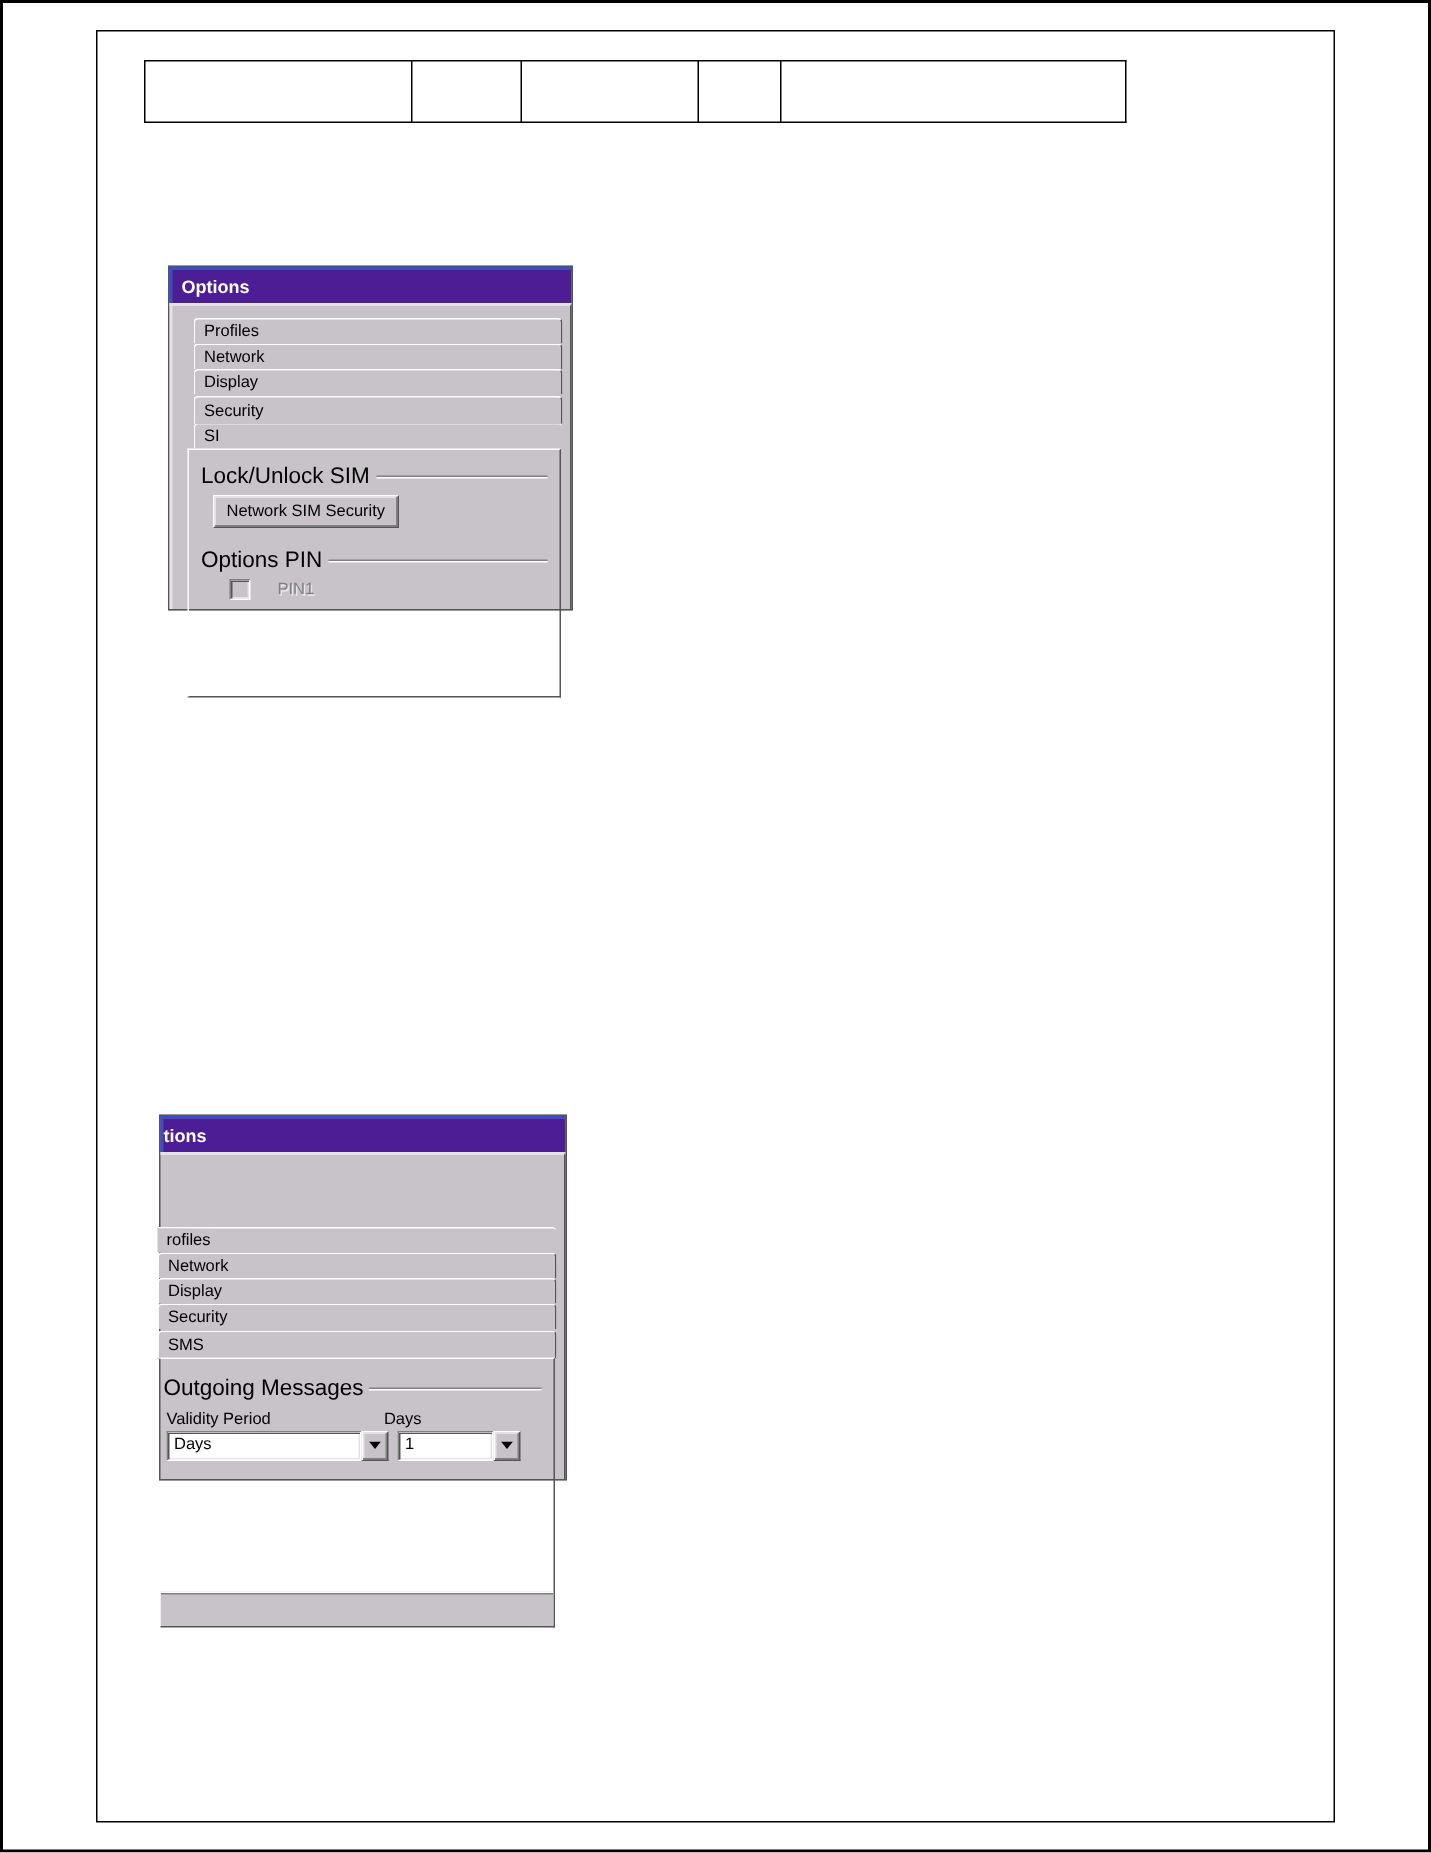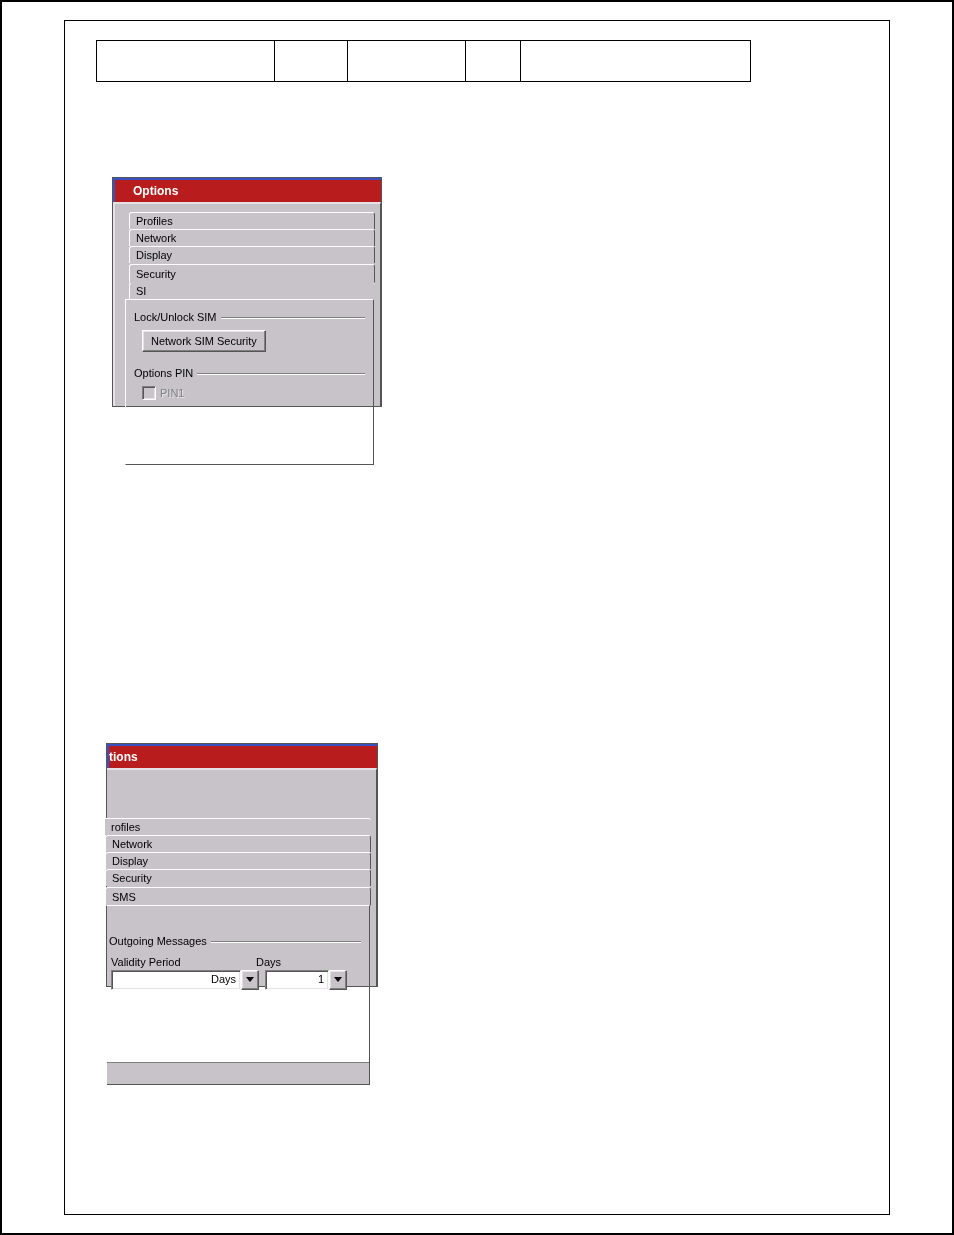--- a/index.html
+++ b/index.html
@@ -69,10 +69,10 @@
     background: #c7c3c8;
   }
   .titlebar {
-    background: #b91c1c;
+    background: #4c1d95;
     color: #fff;
     font-weight: bold;
-    padding: 3px 18px;
+    padding: 3px 6px;
     border-left: 2px solid #3a4fc0;
     border-top: 2px solid #3a4fc0;
     height: 16px;

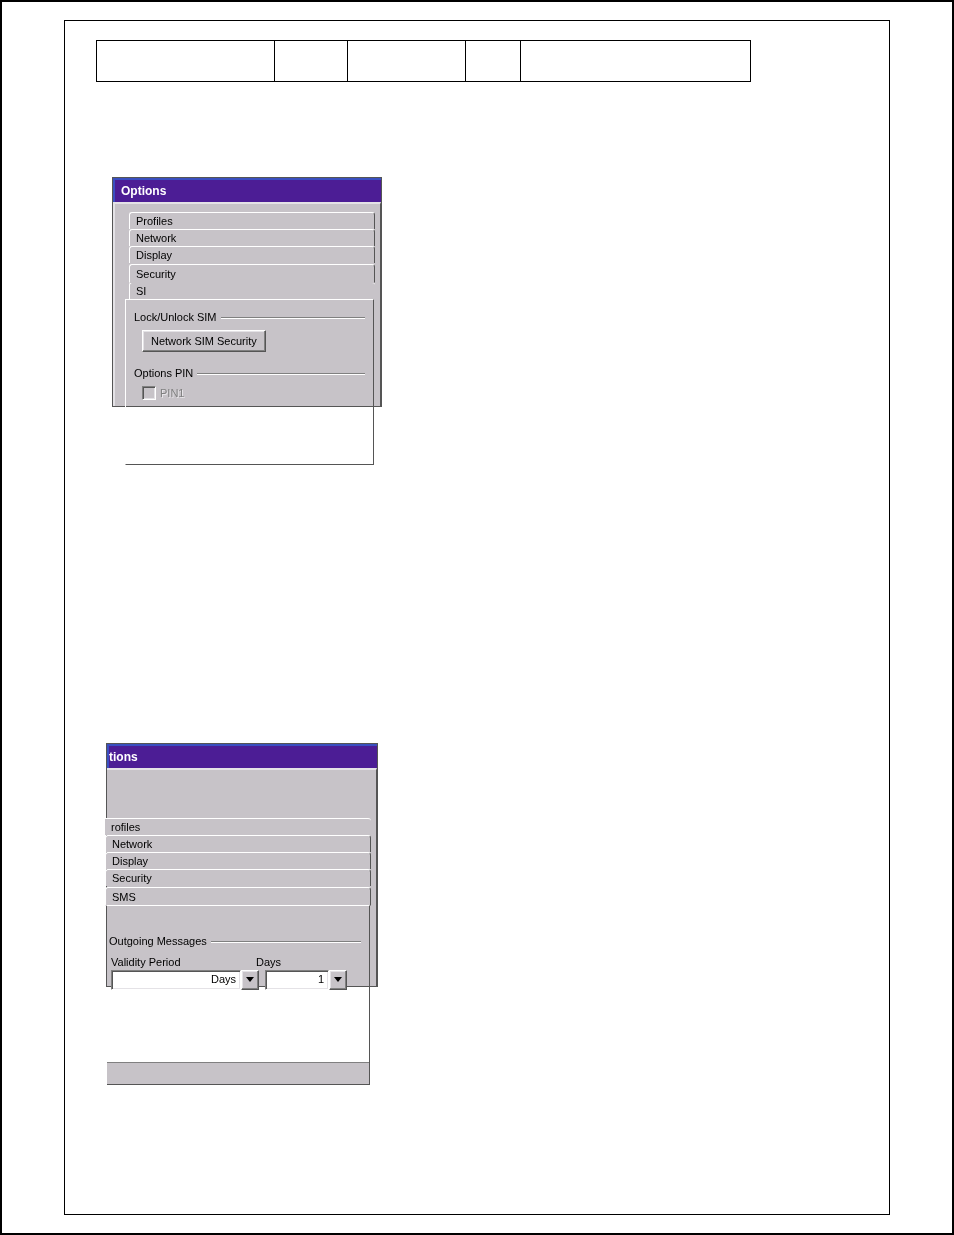--- a/index.html
+++ b/index.html
@@ -139,7 +139,7 @@
   }
   .gb-label {
     position: relative;
-    font-size: 11px;
+    font-size: 15px;
     color: #000;
     background: none;
     display: inline-block;

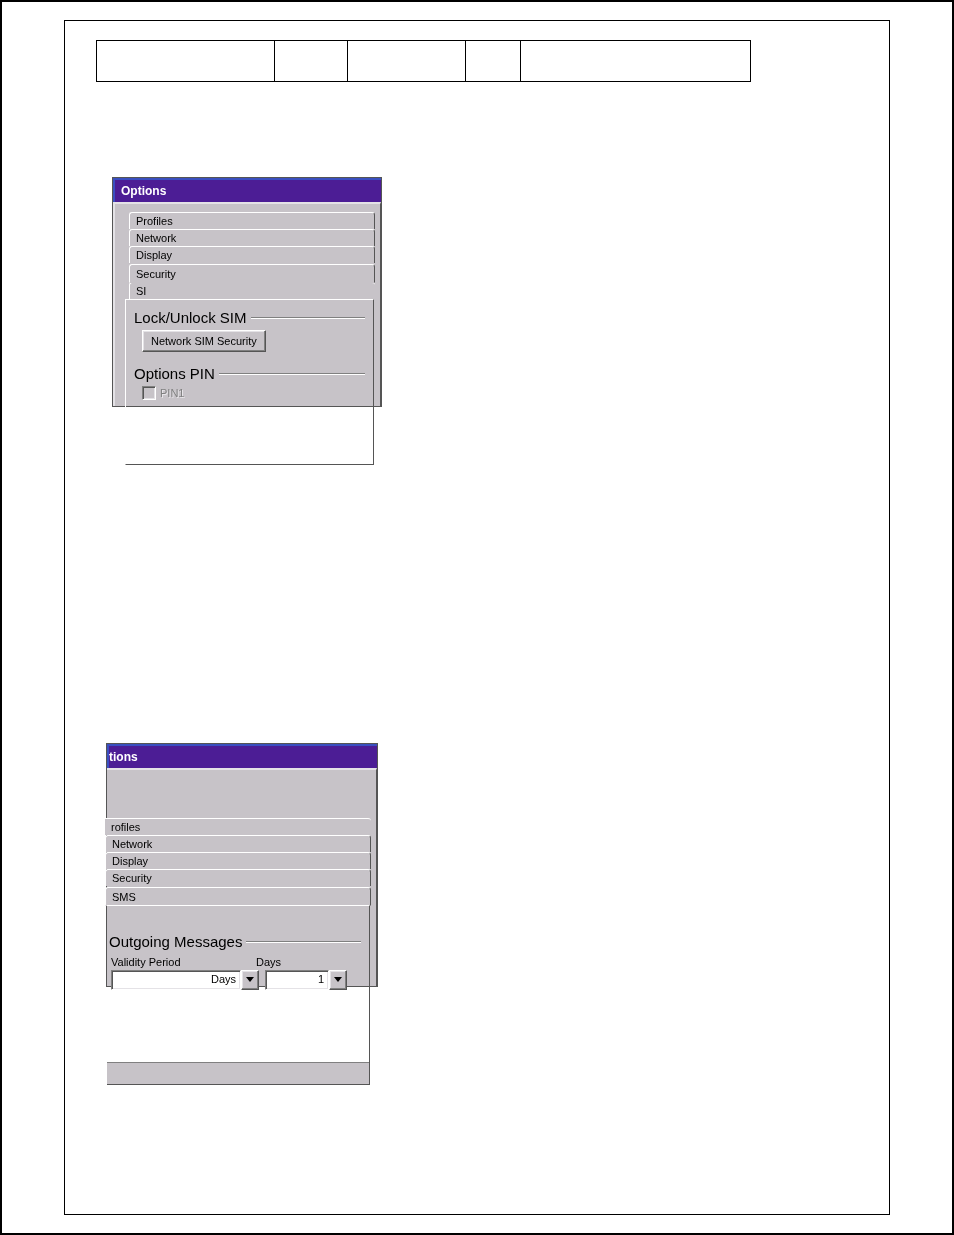--- a/index.html
+++ b/index.html
@@ -184,10 +184,11 @@
   .win-check {
     display: inline-flex;
     align-items: center;
-    gap: 4px;
+    gap: 18px;
     color: #808080;
     font-size: 11px;
     text-shadow: 1px 1px 0 #e8e6ea;
+    margin-left: 11px;
   }
   .win-check .box {
     width: 12px;

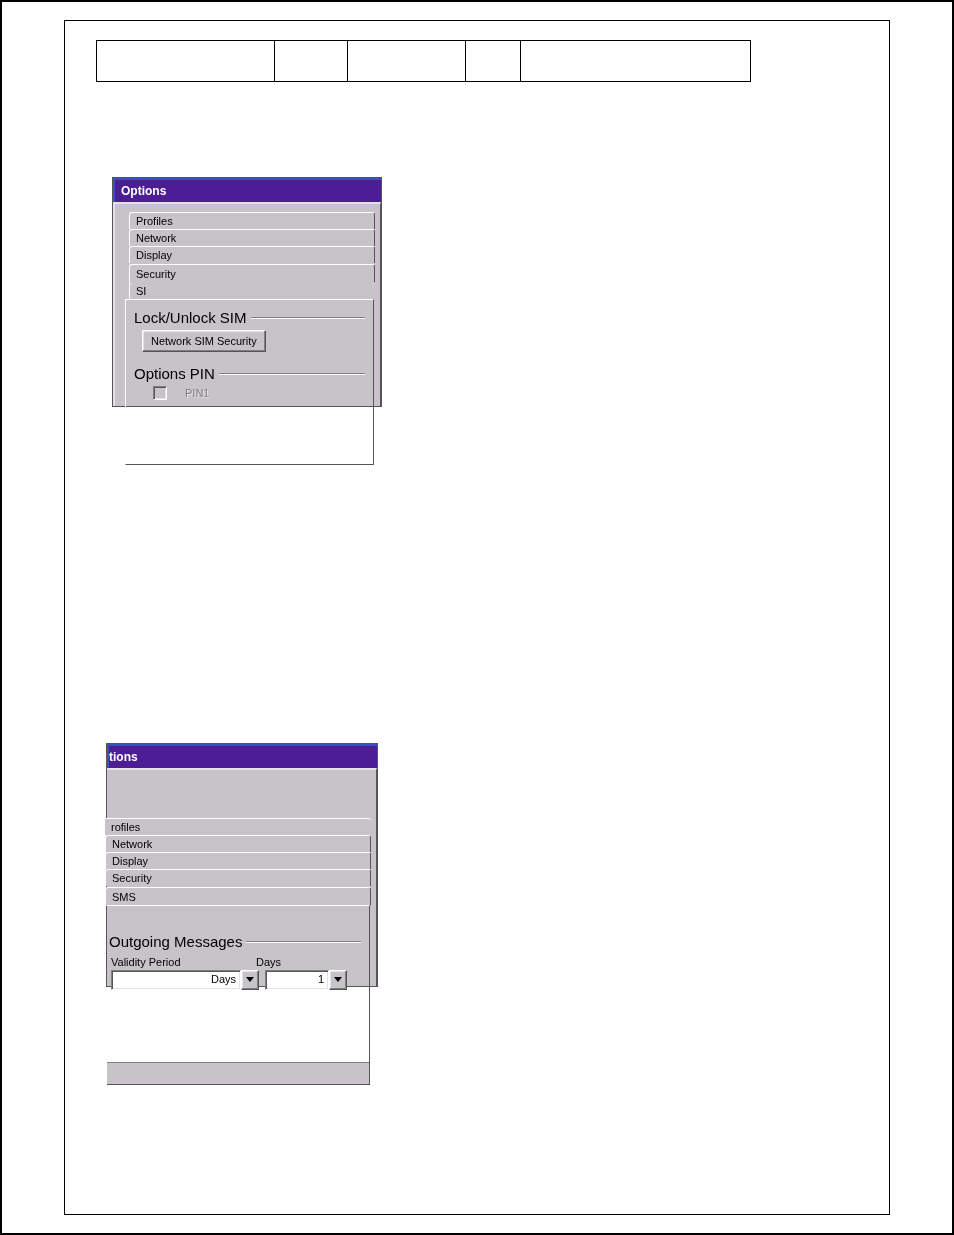--- a/index.html
+++ b/index.html
@@ -351,7 +351,7 @@
         <div class="tab active">SMS</div>
       </div>
       <div class="tabpanel">
-        <div class="groupbox" style="margin-top:24px;">
+        <div class="groupbox" style="margin-top:8px;">
           <div class="gb-header">
             <span class="gb-label">Outgoing Messages</span>
             <span class="filler"></span>

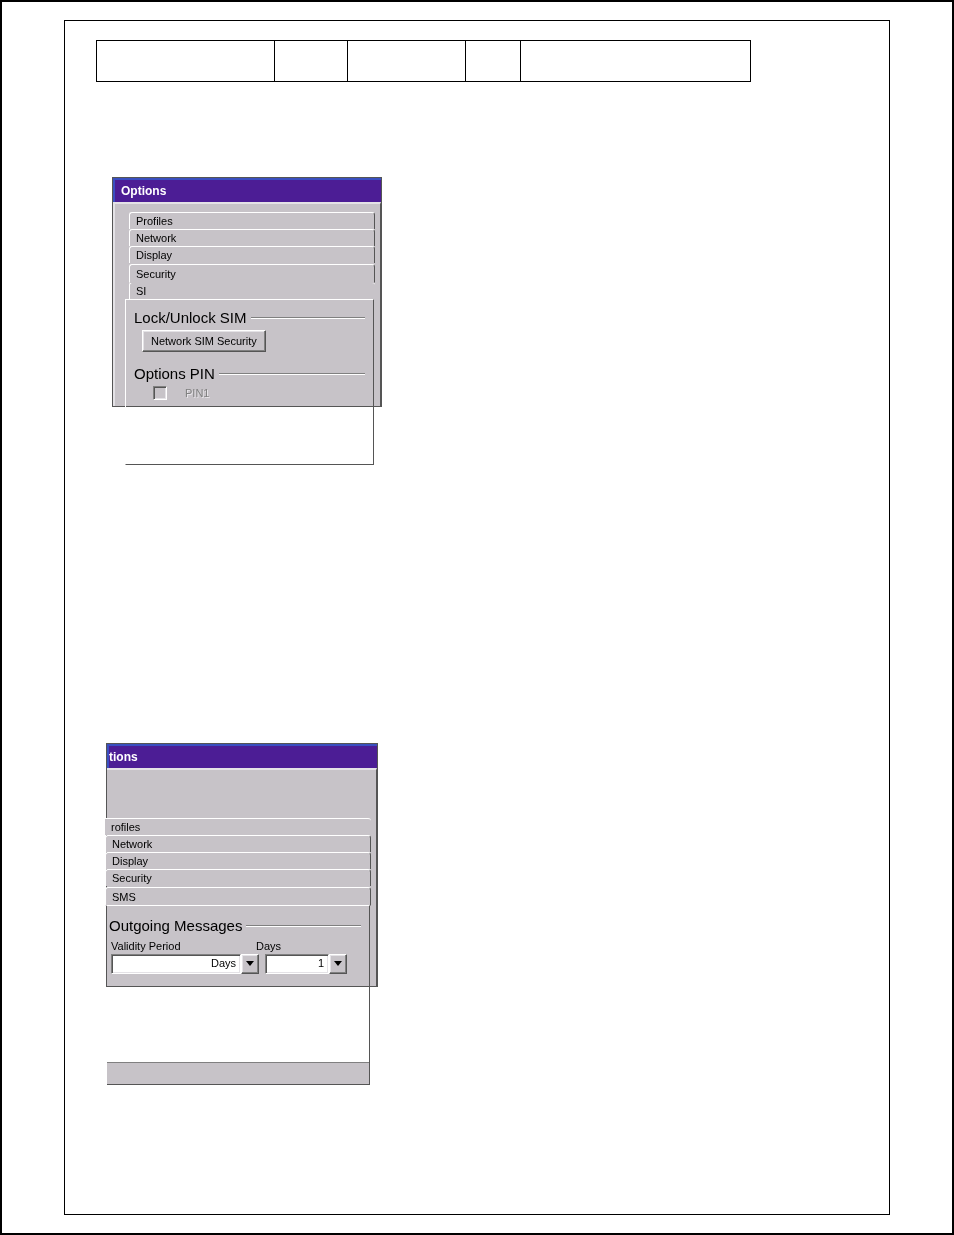--- a/index.html
+++ b/index.html
@@ -356,7 +356,7 @@
             <span class="gb-label">Outgoing Messages</span>
             <span class="filler"></span>
           </div>
-          <div class="gb-body" style="padding-left:2px;text-align:right;">
+          <div class="gb-body" style="padding-left:2px;">
             <div class="row-labels">
               <span>Validity Period</span>
               <span style="margin-right:76px;">Days</span>

